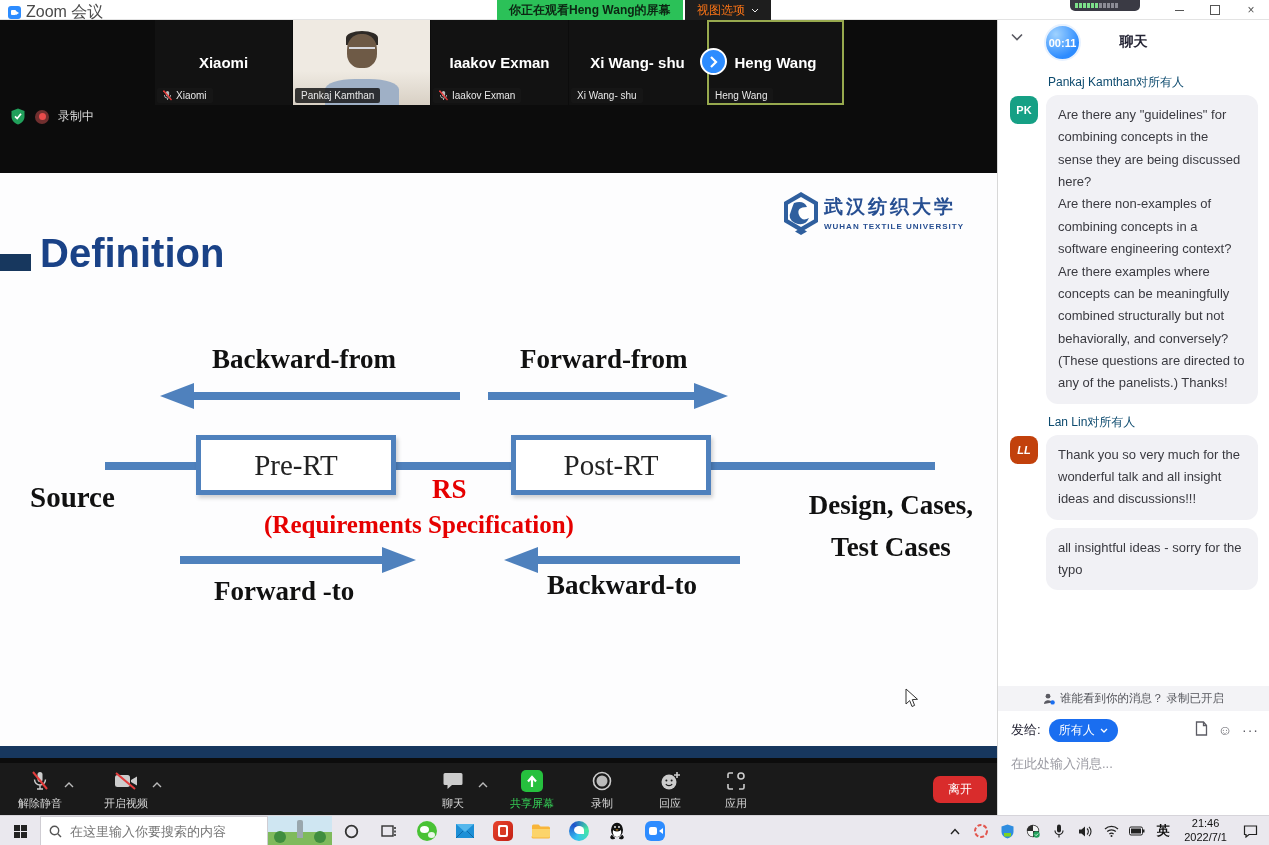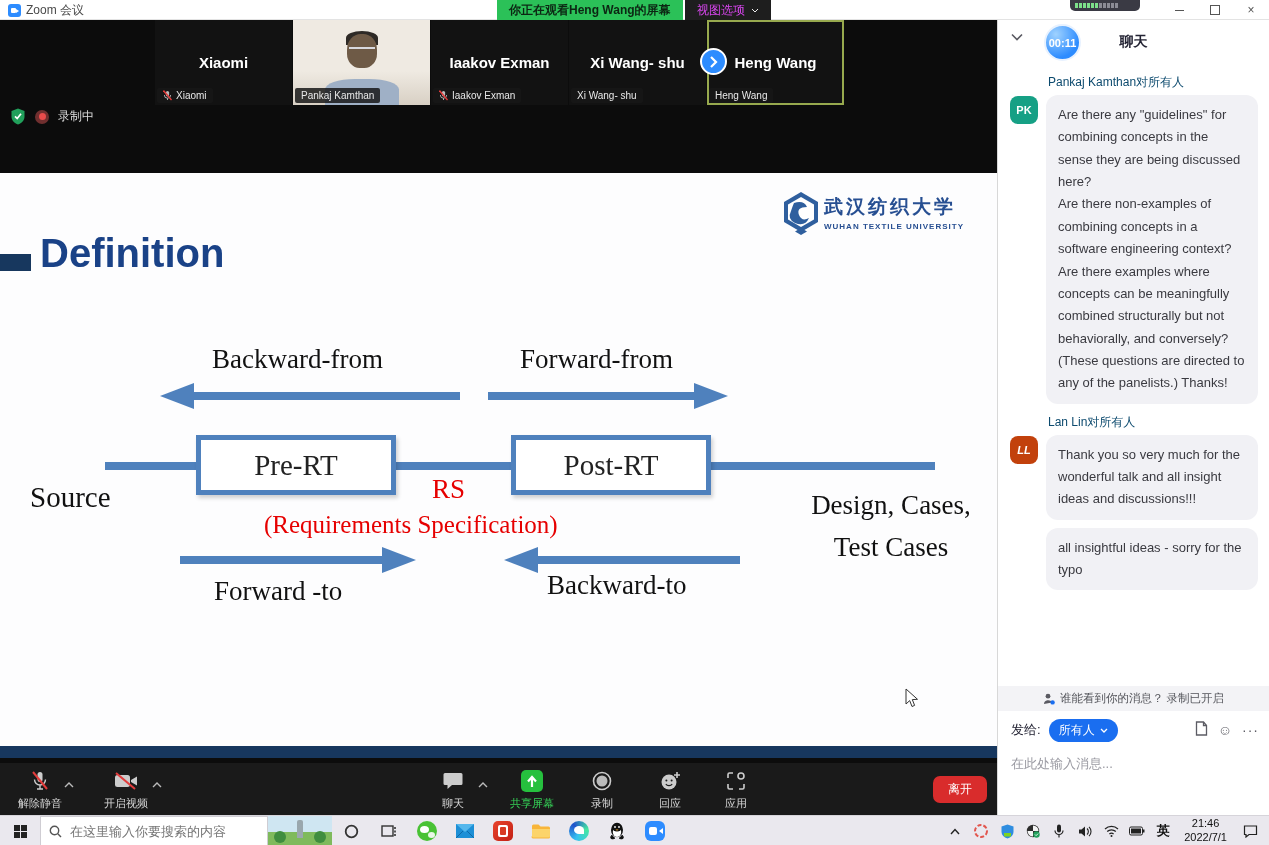--- a/index.html
+++ b/index.html
@@ -8,7 +8,7 @@
 
   
   .titlebar { position:absolute; top:0; left:0; width:1269px; height:20px; background:#ffffff; border-bottom:1px solid #e3e3e3; z-index:50; }
-  .app-id { position:absolute; left:8px; top:2px; display:flex; align-items:center; gap:5px; color:#4a4a4a; font-size:12px;text-align:center; }
+  .app-id { position:absolute; left:8px; top:2px; display:flex; align-items:center; gap:5px; color:#4a4a4a; font-size:16px;text-align:center; }
   .zoom-logo { width:13px; height:13px; border-radius:3px; background:#2d8cff; position:relative; }
   .zoom-logo:after { content:""; position:absolute; left:3px; top:4px; width:5px; height:5px; background:#fff; border-radius:1px; }
   .zoom-logo:before { content:""; position:absolute; right:2px; top:4.5px; border-left:3px solid #fff; border-top:2px solid transparent; border-bottom:2px solid transparent; }

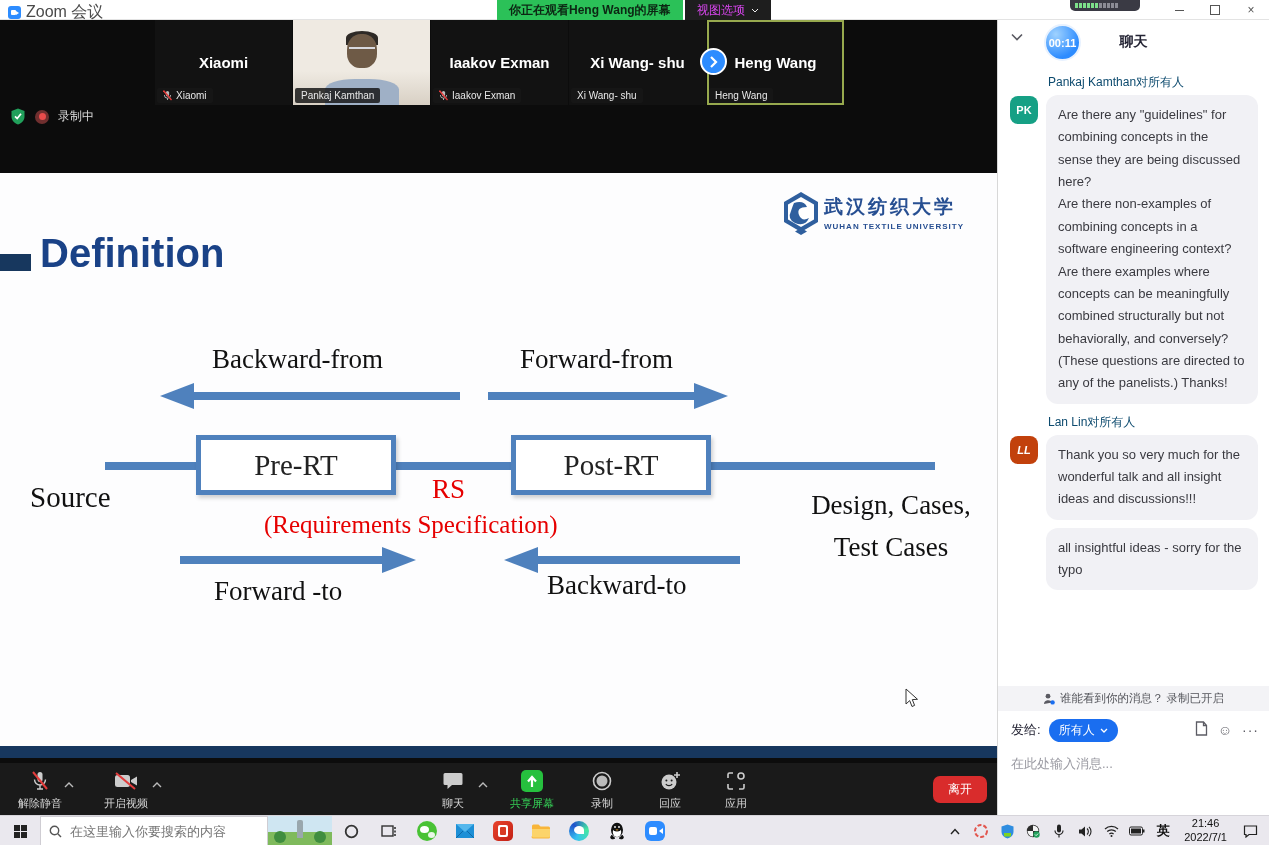--- a/index.html
+++ b/index.html
@@ -13,7 +13,7 @@
   .zoom-logo:after { content:""; position:absolute; left:3px; top:4px; width:5px; height:5px; background:#fff; border-radius:1px; }
   .zoom-logo:before { content:""; position:absolute; right:2px; top:4.5px; border-left:3px solid #fff; border-top:2px solid transparent; border-bottom:2px solid transparent; }
   .watch-banner { position:absolute; left:497px; top:0; height:20px; background:#2bc158; color:#0c2613; font-size:12px; font-weight:bold; display:flex; align-items:center; padding:0 12px; }
-  .view-options { position:absolute; left:685px; top:0; height:20px; background:#1e1e1e; color:#d946ef; font-size:12px; display:flex; align-items:center; gap:6px; padding:0 12px; cursor:pointer; }
+  .view-options { position:absolute; left:685px; top:0; height:20px; background:#1e1e1e; color:#f97316; font-size:12px; display:flex; align-items:center; gap:6px; padding:0 12px; cursor:pointer; }
   .audio-meter { position:absolute; left:1070px; top:0; width:70px; height:11px; background:#3a3a44; border-radius:0 0 5px 5px; display:flex; align-items:center; padding:0 5px; gap:1px; }
   .audio-meter .seg { width:3px; height:5px; background:#7de08a; }
   .audio-meter .seg.off { background:#8b8b95; }

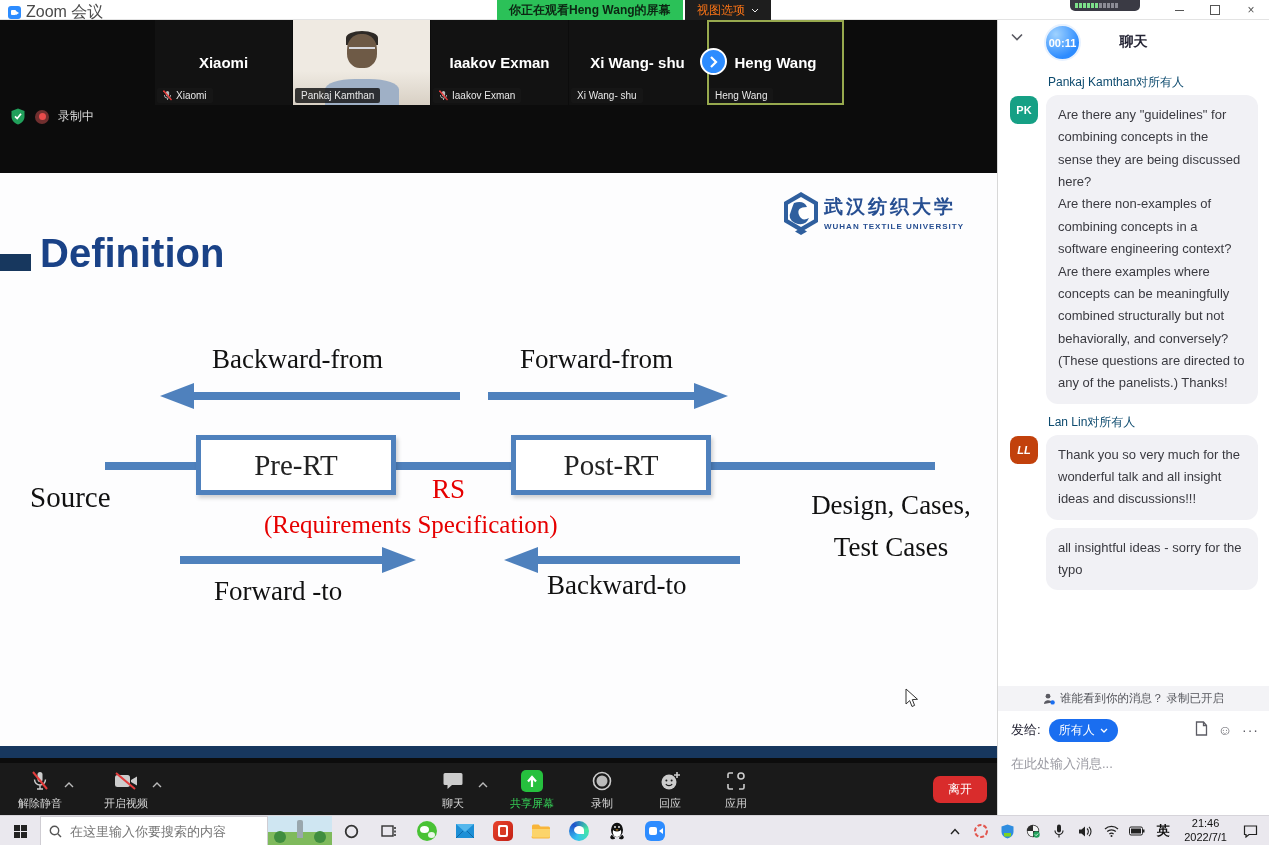--- a/index.html
+++ b/index.html
@@ -53,7 +53,7 @@
   .uni-text .cn { font-family:"Liberation Serif", serif; font-weight:bold; font-size:19px; color:#274f92; letter-spacing:3px; }
   .uni-text .en { font-size:8px; font-weight:bold; color:#274f92; letter-spacing:1px; margin-top:2px; }
 
-  .dg { position:absolute; font-family:"Liberation Serif", serif; font-weight:normal; color:#111; }
+  .dg { position:absolute; font-family:"Liberation Serif", serif; font-weight:bold; color:#111; }
   .h-arrow { position:absolute; display:flex; align-items:center; }
   .h-arrow .shaft { height:8px; background:#4f81bd; flex:1; }
   .head-l { width:0; height:0; border-top:13px solid transparent; border-bottom:13px solid transparent; border-right:34px solid #4f81bd; }

